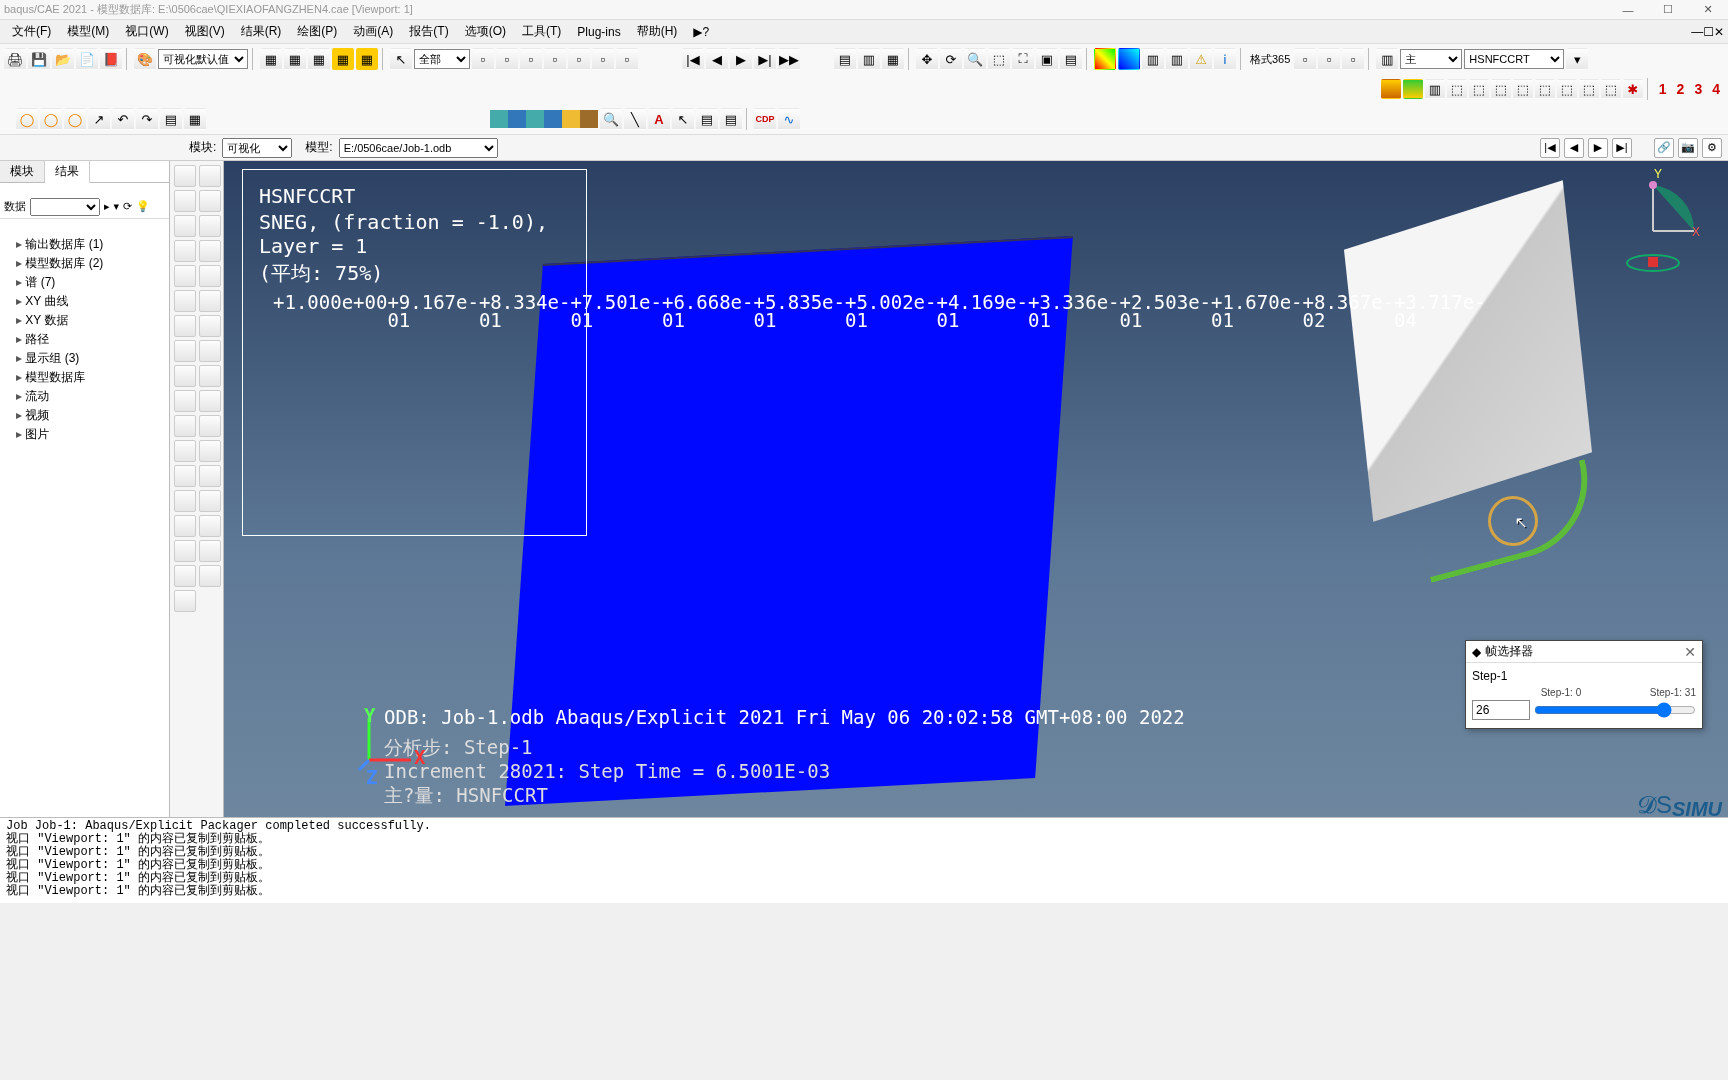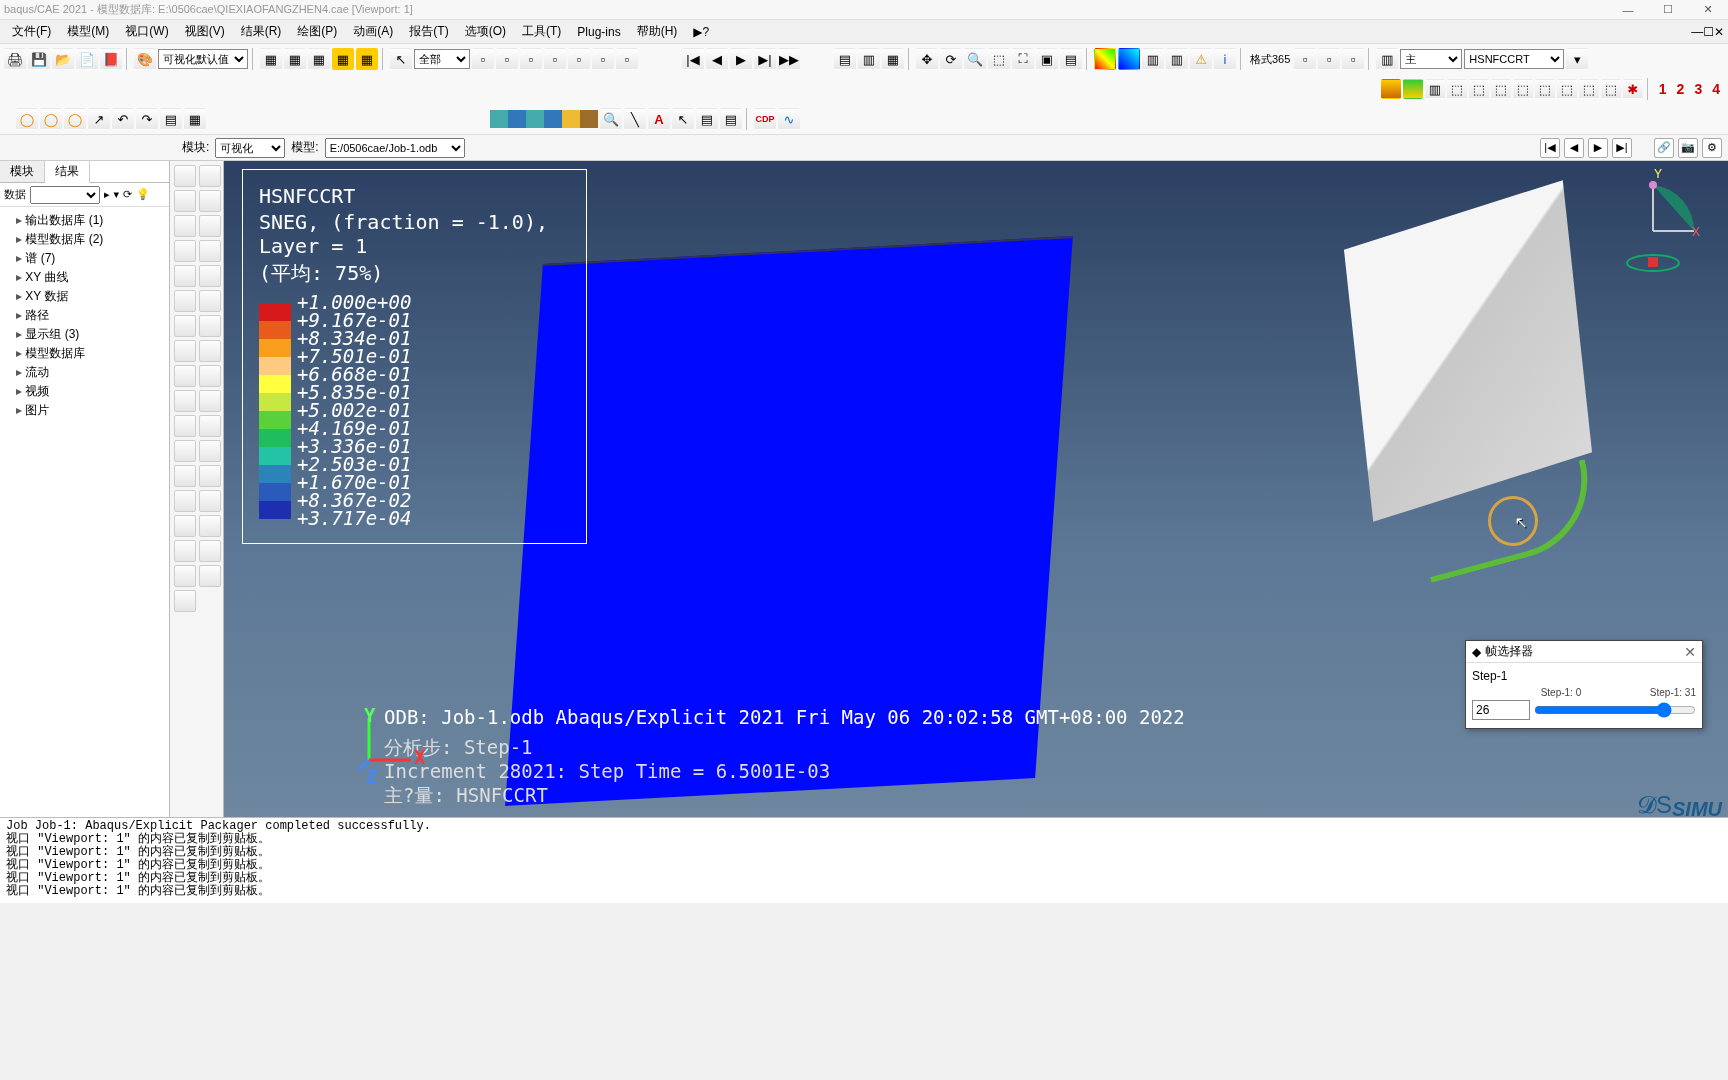--- a/index.html
+++ b/index.html
@@ -69,7 +69,7 @@
   .ds-logo { position: absolute; right: 56px; bottom: -2px; color: #1b5c8c; font-size: 24px; }
   
   .module-bar { height: 26px; background: #f5f5f5; border-bottom: 1px solid #ccc; display: flex; align-items: center; padding: 0 6px; gap: 6px; font-size: 12px; }
-  .module-bar .lbl { margin-left: 0; }
+  .module-bar .lbl { margin-left: 7px; }
   .module-bar .combo { height: 20px; font-size: 11px; }
   .nav-right { margin-left: auto; display: flex; gap: 4px; align-items: center; }
   .nav-btn { width: 20px; height: 20px; border: 1px solid #aaa; background: #fff; border-radius: 2px; display: flex; align-items: center; justify-content: center; font-size: 11px; }

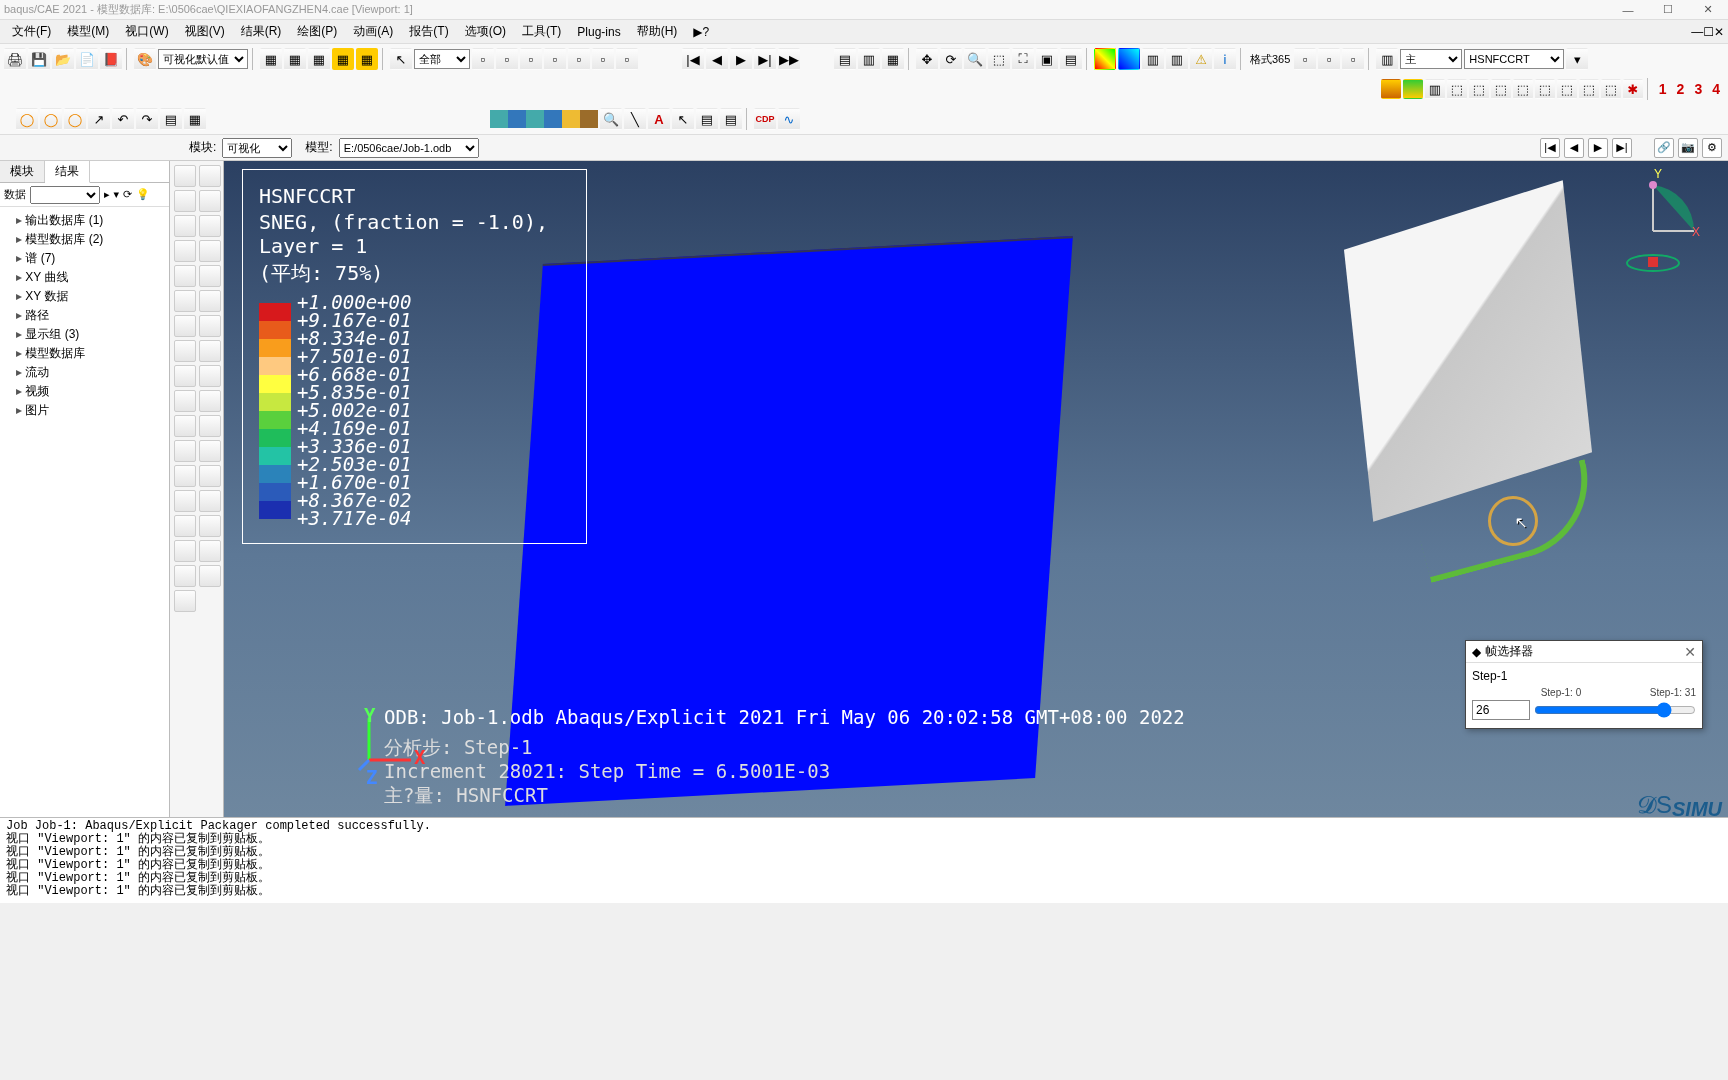--- a/index.html
+++ b/index.html
@@ -253,7 +253,7 @@
   <span class="lbl">模块:</span>
   <select class="combo" style="width:70px"><option>可视化</option></select>
   <span class="lbl">模型:</span>
-  <select class="combo" style="width:140px"><option>E:/0506cae/Job-1.odb</option></select>
+  <select class="combo" style="width:159px"><option>E:/0506cae/Job-1.odb</option></select>
   <div class="nav-right">
     <span class="nav-btn">|◀</span>
     <span class="nav-btn">◀</span>

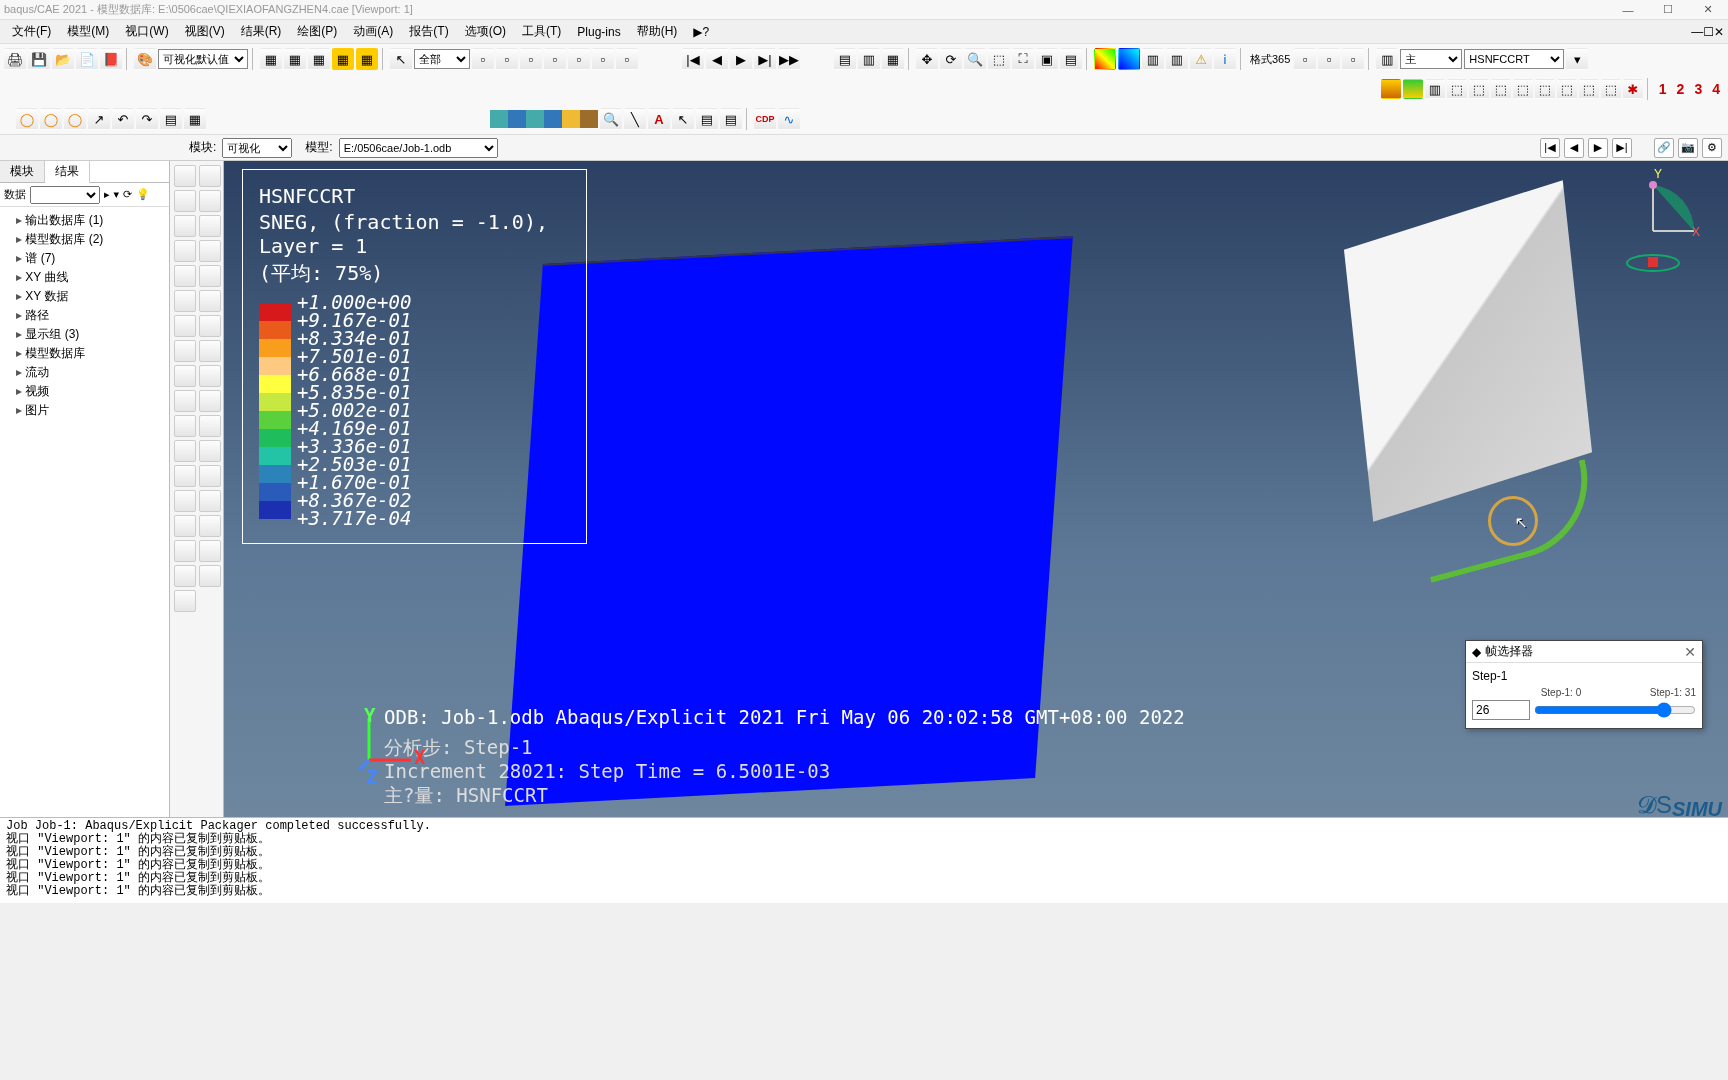--- a/index.html
+++ b/index.html
@@ -21,7 +21,7 @@
   
   .main-area { display: flex; height: 656px; background: #fff; }
   
-  .model-tree { width: 170px; border-right: 1px solid #bbb; background: #fff; display: flex; flex-direction: column; }
+  .model-tree { width: 170px; border-right: 1px solid #bbb; background: #fff; display: flex; flex-direction: column; gap: 12px; }
   .tree-tabs { display: flex; height: 22px; border-bottom: 1px solid #bbb; }
   .tree-tab { padding: 2px 10px; border-right: 1px solid #ccc; font-size: 12px; background: #eee; }
   .tree-tab.active { background: #fff; border-bottom: 1px solid #fff; margin-bottom: -1px; }

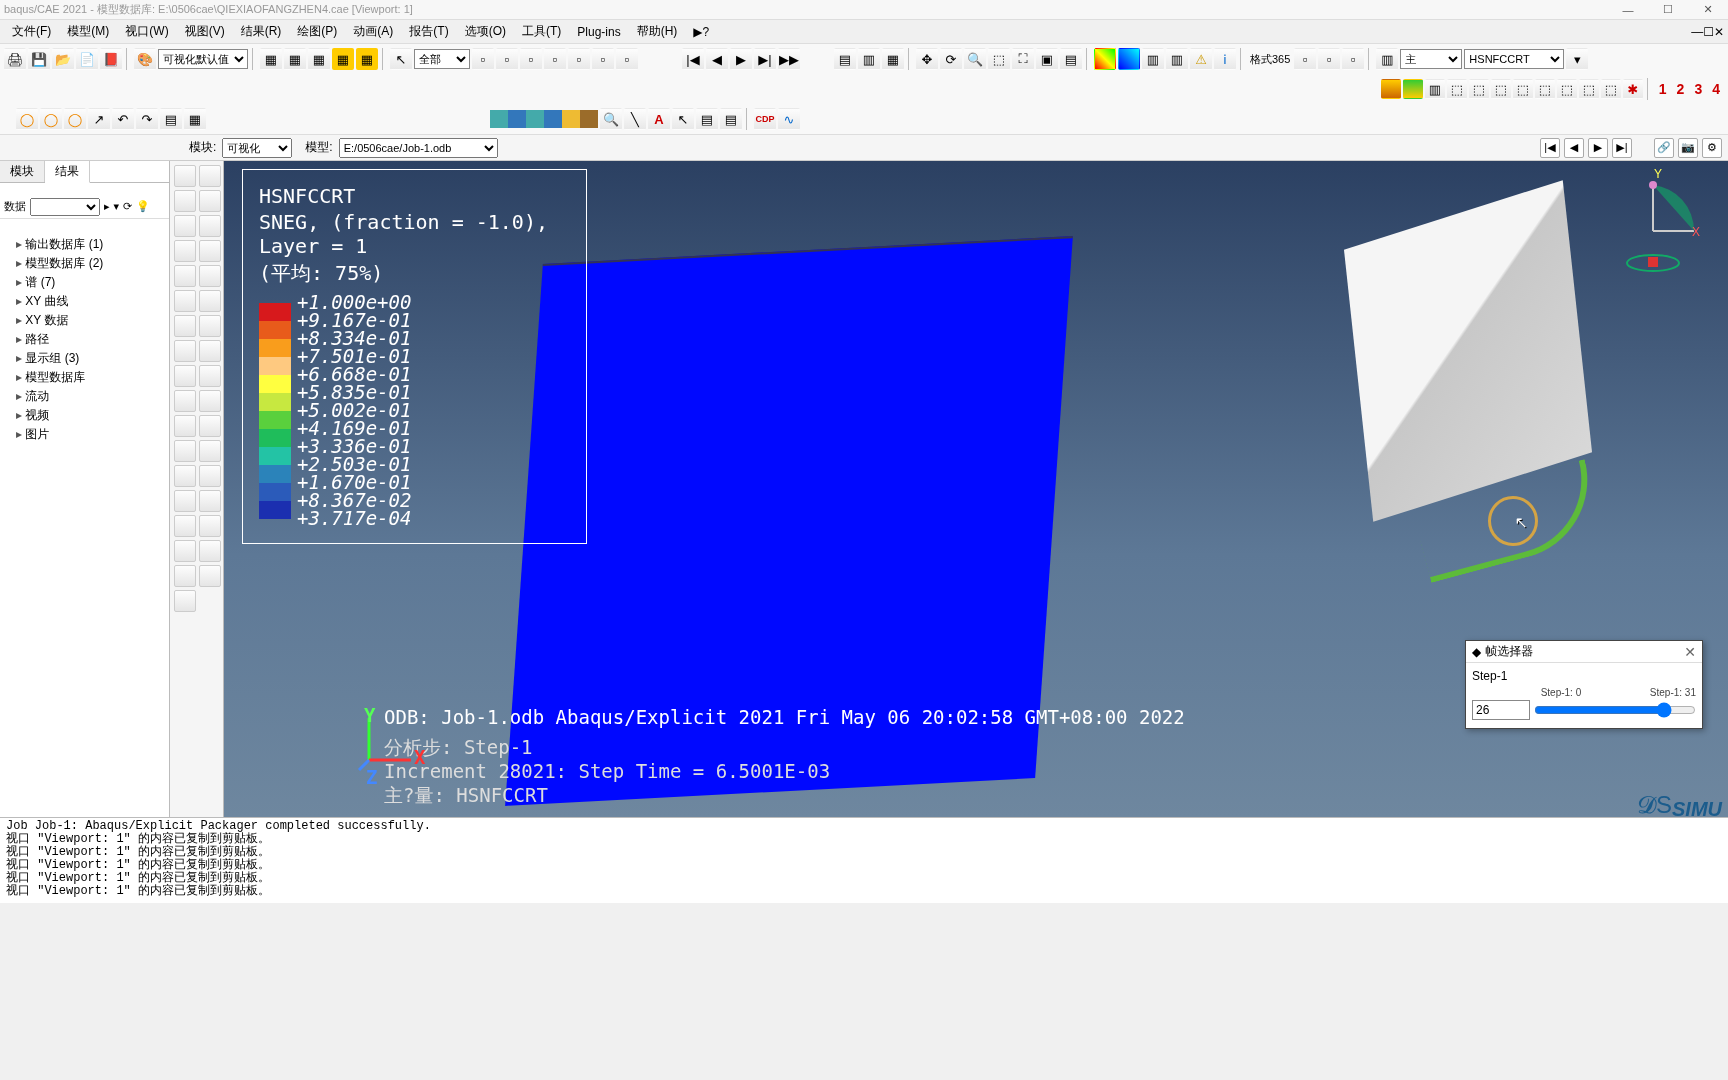--- a/index.html
+++ b/index.html
@@ -43,7 +43,7 @@
   .color-scale { display: flex; }
   .color-bar { display: flex; flex-direction: column; width: 32px; margin-top: 10px; }
   .color-seg { height: 18px; }
-  .color-labels { display: flex; flex-direction: column; margin-left: 6px; font-size: 19px; line-height: 18px; font-style: italic; }
+  .color-labels { display: flex; flex-direction: row; margin-left: 14px; font-size: 19px; line-height: 18px; }
   .color-labels div { height: 18px; }
   
   .overlay-bottom { position: absolute; bottom: 10px; left: 60px; color: #ddd; font-family: "Lucida Console", monospace; font-size: 19px; line-height: 24px; }

